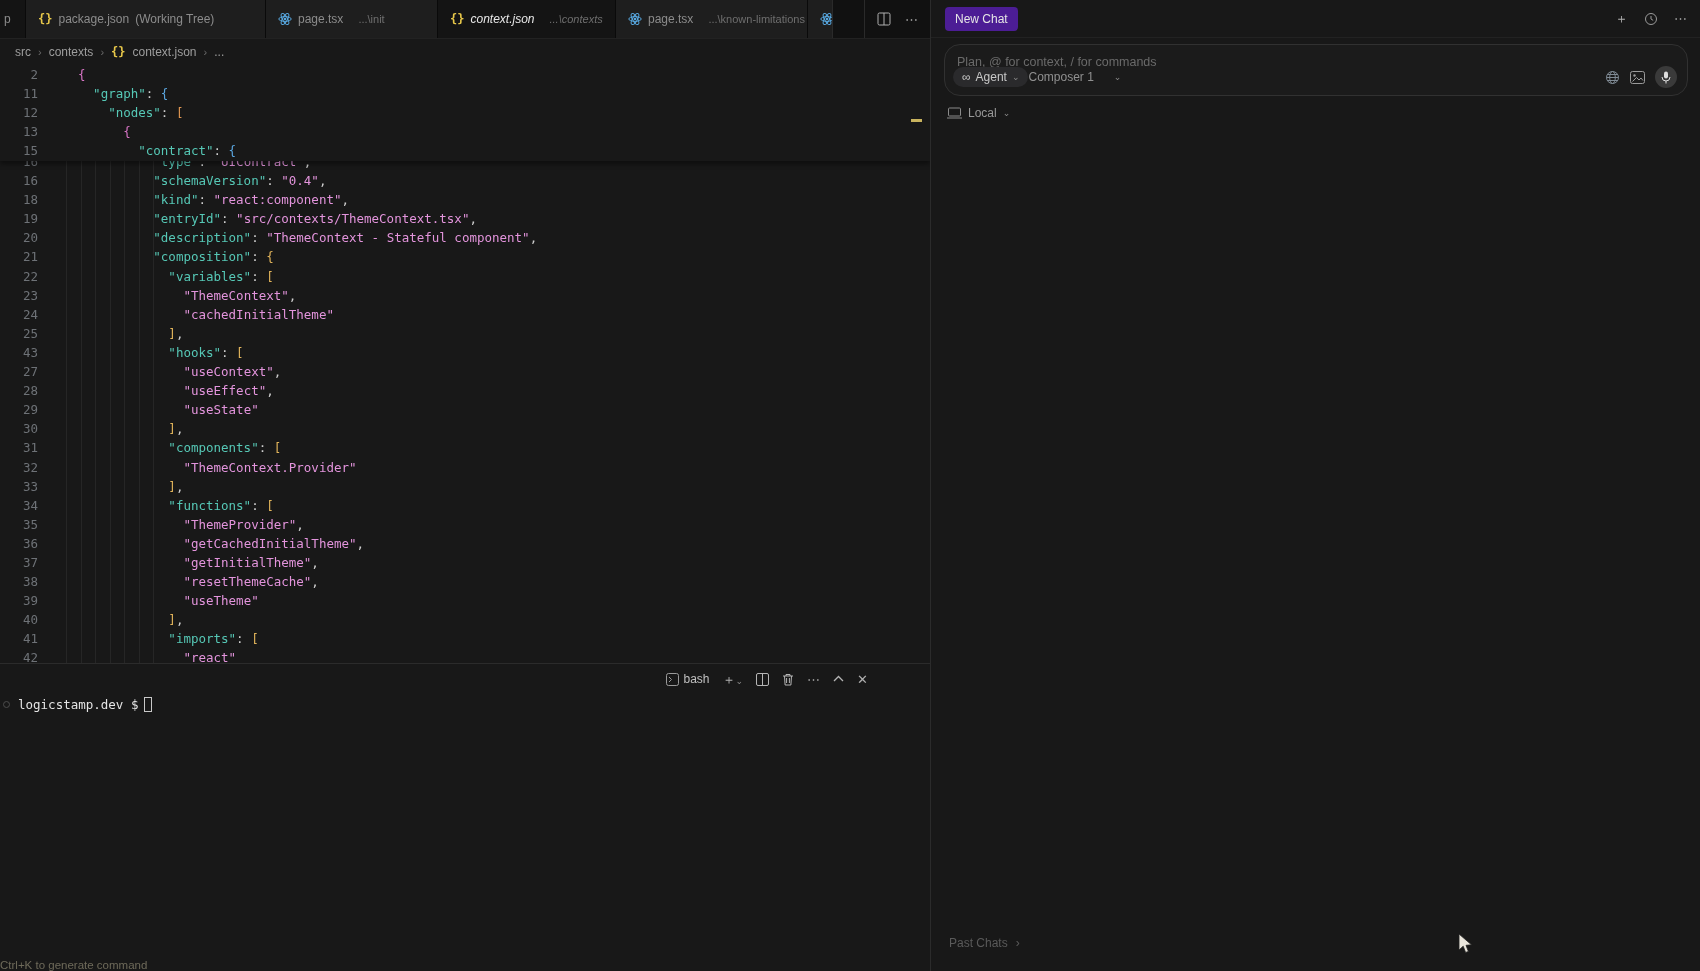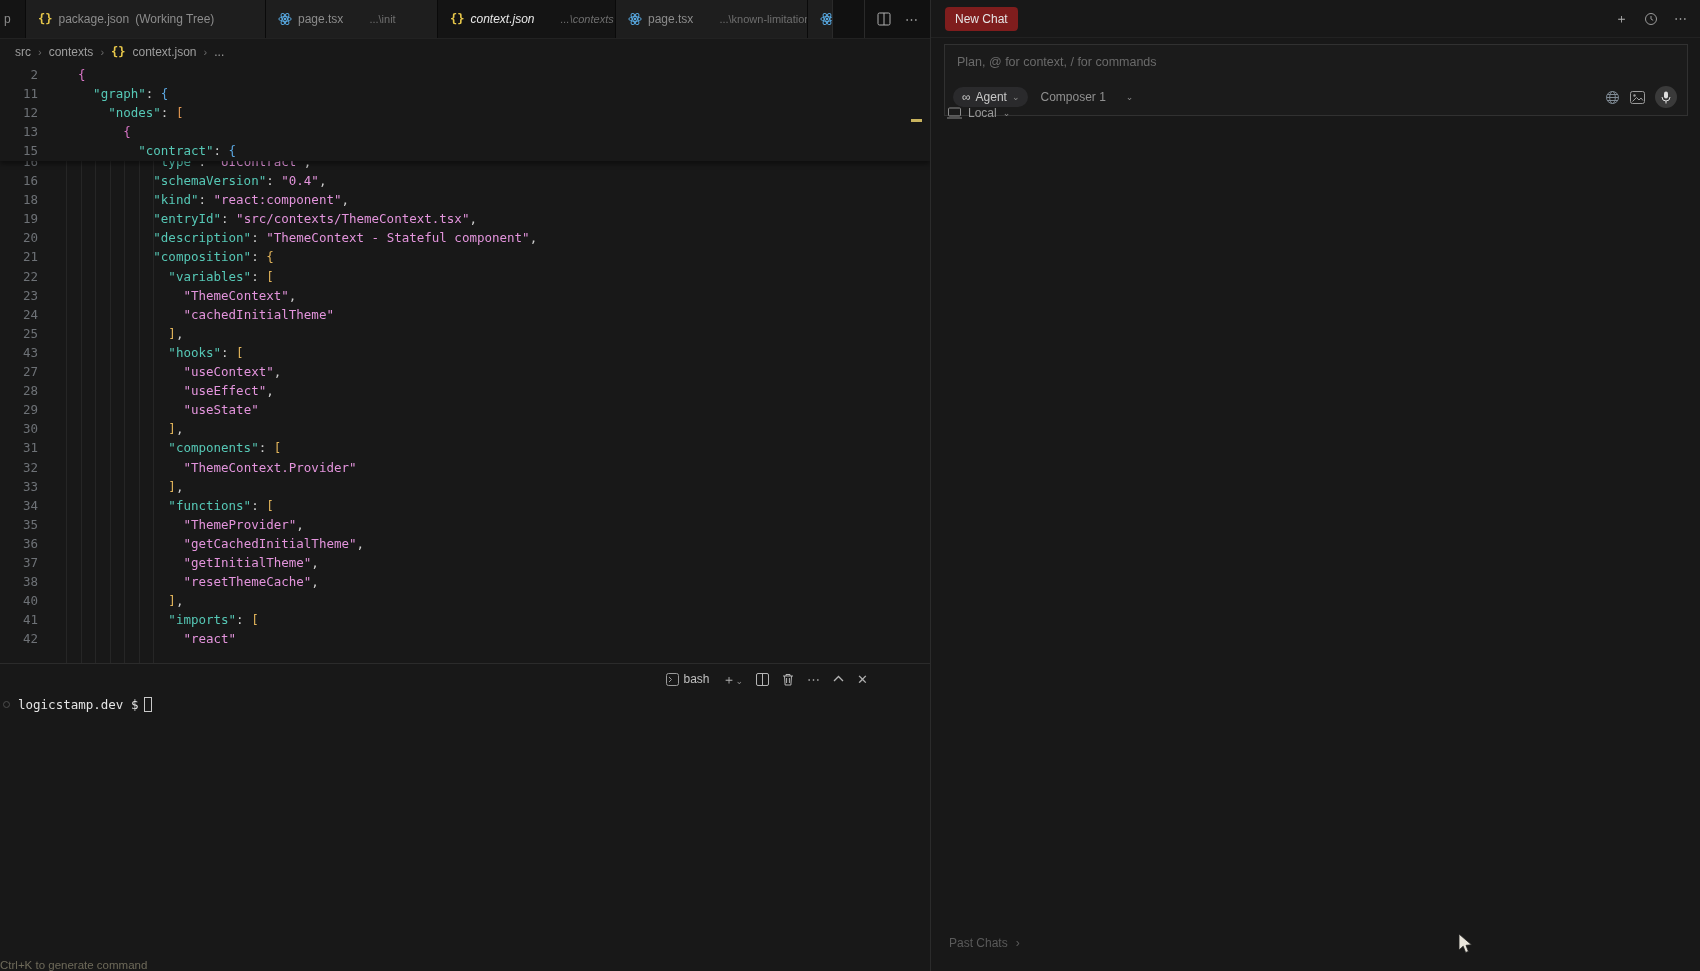--- a/index.html
+++ b/index.html
@@ -16,7 +16,7 @@
   .tab.clipped-left { background:#141414; width:26px; padding:0 4px; color:#8c8c8c; }
   .tab.active { background:#141414; color:#e8e8e8; }
   .tab.active .tab-label, .tab.active .tab-dim { font-style:italic; }
-  .tab-dim { color:#6e6e6e; font-size:11px; margin-left:20px; }
+  .tab-dim { color:#6e6e6e; font-size:11px; margin-left:9px; }
   .tab-suffix { color:#8c8c8c; }
   .json-glyph { color:#e8c84a; font-weight:bold; font-size:12px; font-family:"DejaVu Sans Mono", monospace; }
   .close-x { margin-left:8px; color:#d8d8d8; font-size:12px; cursor:pointer; }

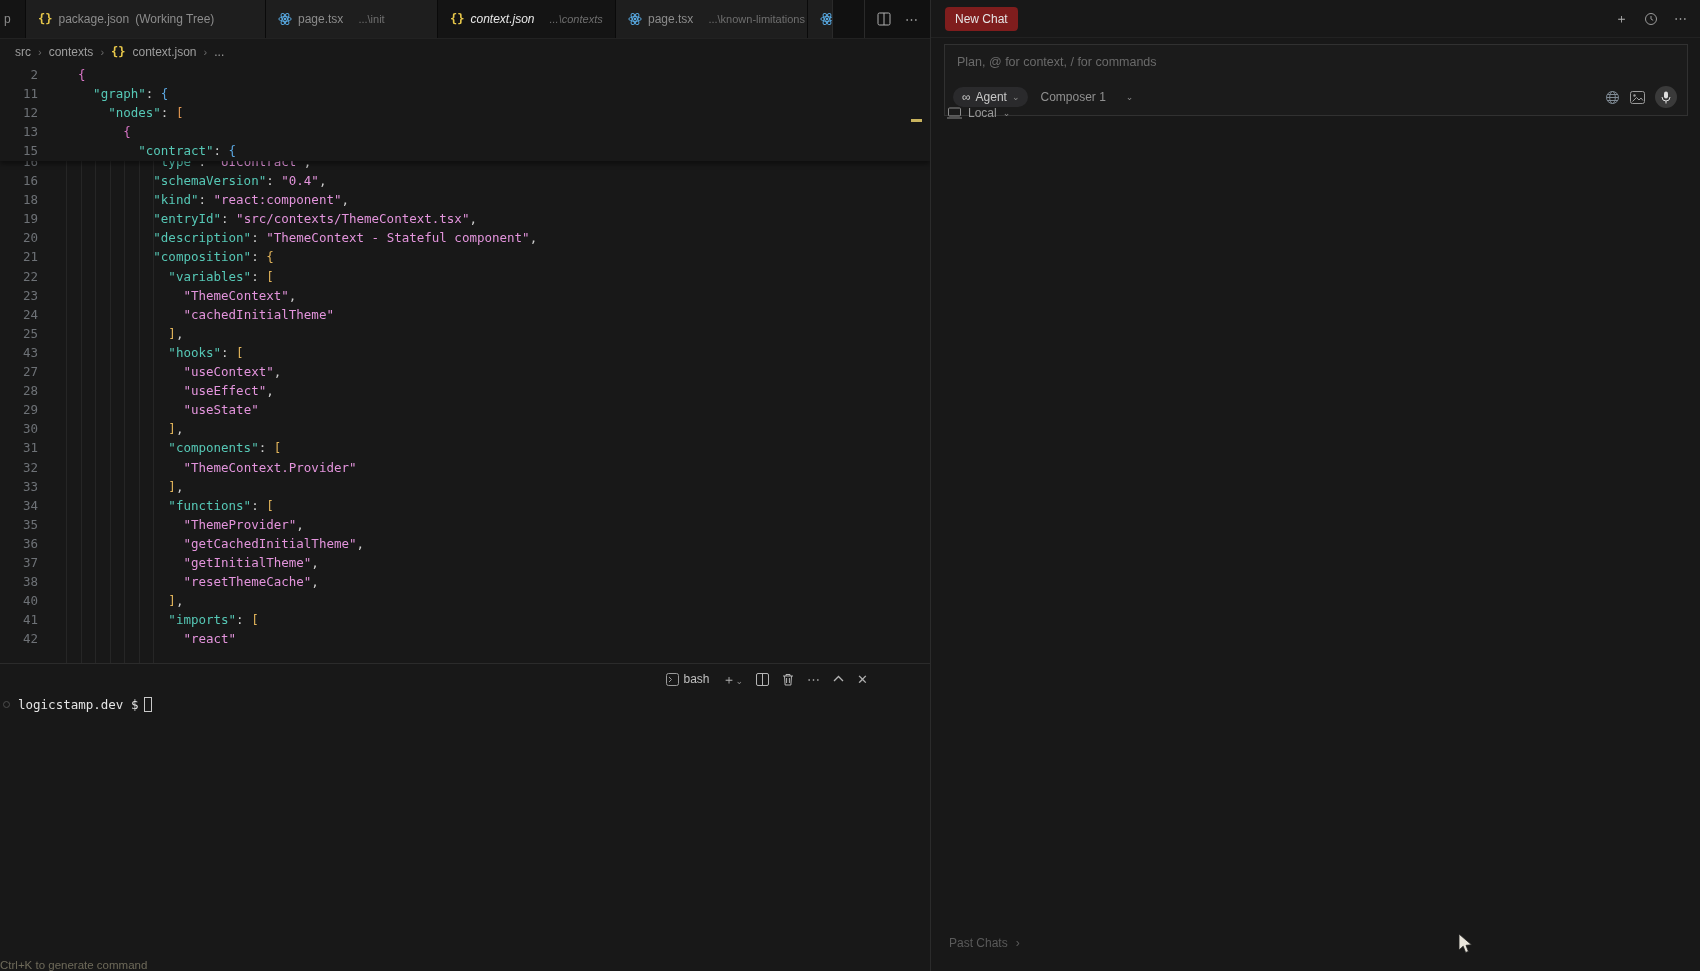--- a/index.html
+++ b/index.html
@@ -55,7 +55,7 @@
   
   #chat { position:absolute; left:930px; top:0; width:770px; height:971px; background:#181818; border-left:1px solid #2b2b2b; }
   #chat-header { position:absolute; left:0; top:0; width:770px; height:38px; display:flex; align-items:center; padding:0 14px; border-bottom:1px solid #222; }
-  #new-chat { background:#7f1d1d; color:#e6e6e6; font-size:12px; padding:5px 10px; border-radius:4px; cursor:pointer; }
+  #new-chat { background:#4c1d95; color:#e6e6e6; font-size:12px; padding:5px 10px; border-radius:4px; cursor:pointer; }
   #chat-header-actions { margin-left:auto; display:flex; align-items:center; gap:16px; color:#9a9a9a; }
   #chat-input-box { position:absolute; left:13px; top:44px; width:744px; height:72px; background:#1b1b1b; border:1px solid #313131; border-radius:0;text-decoration:underline; }
   #chat-input { position:absolute; left:12px; top:6px; width:560px; height:22px; background:transparent; border:none; outline:none; color:#d6d6d6; font-size:12.5px; font-family:"Liberation Sans", sans-serif; }

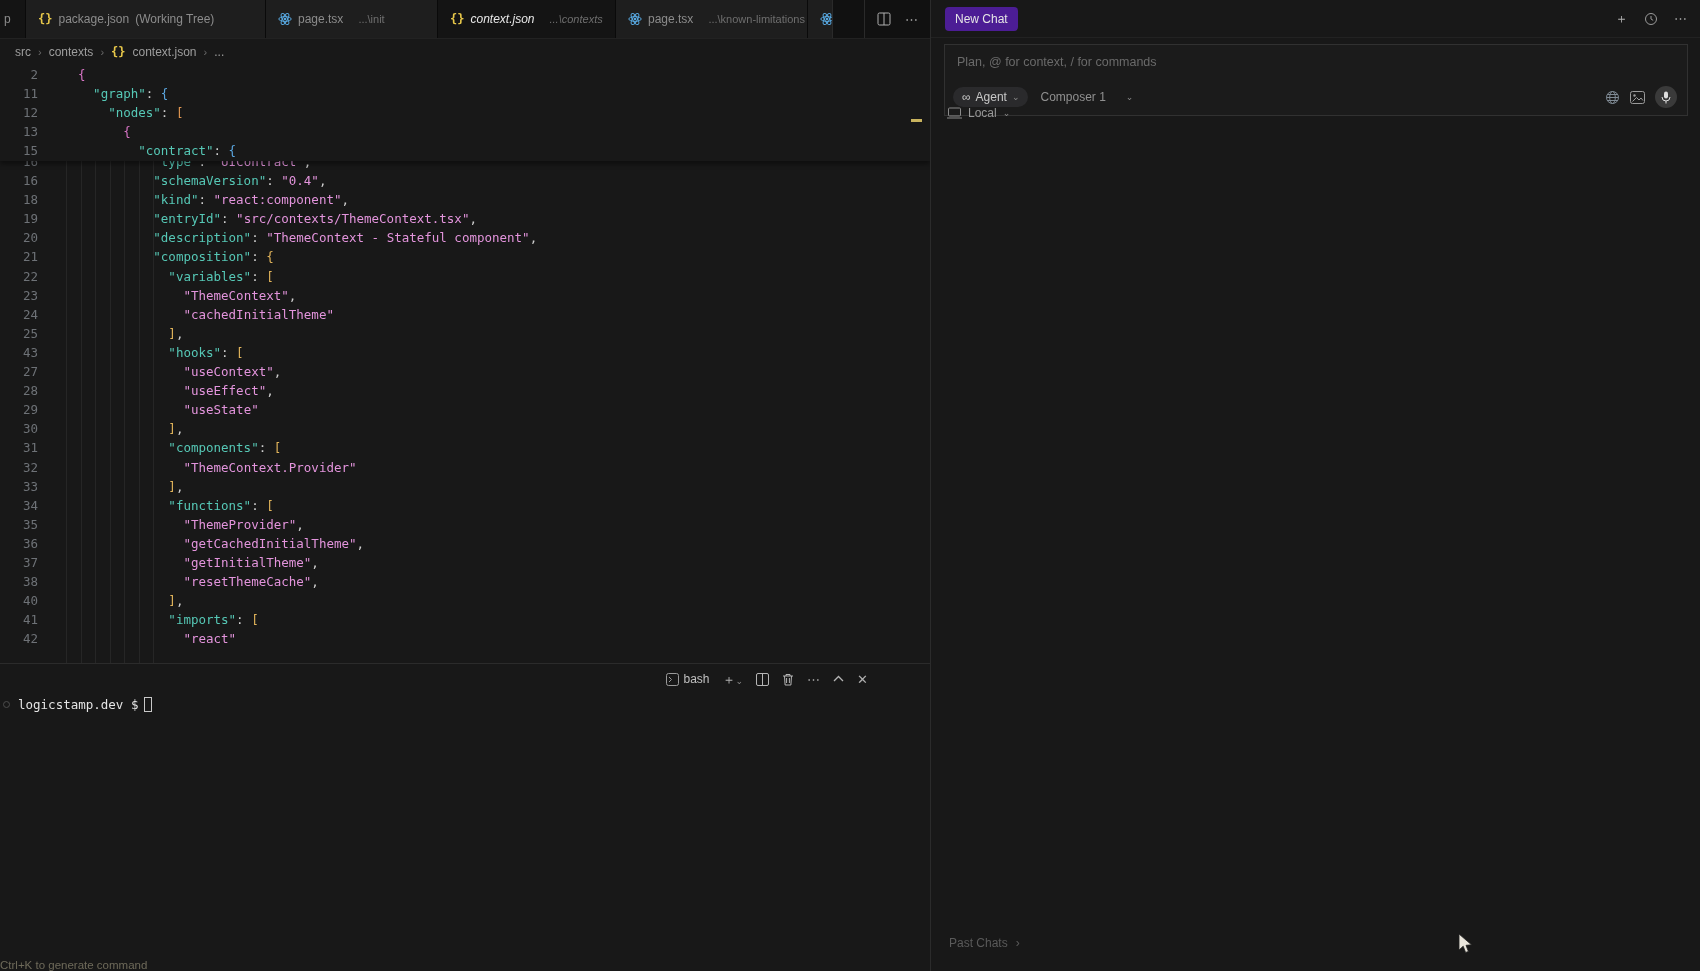--- a/index.html
+++ b/index.html
@@ -57,7 +57,7 @@
   #chat-header { position:absolute; left:0; top:0; width:770px; height:38px; display:flex; align-items:center; padding:0 14px; border-bottom:1px solid #222; }
   #new-chat { background:#4c1d95; color:#e6e6e6; font-size:12px; padding:5px 10px; border-radius:4px; cursor:pointer; }
   #chat-header-actions { margin-left:auto; display:flex; align-items:center; gap:16px; color:#9a9a9a; }
-  #chat-input-box { position:absolute; left:13px; top:44px; width:744px; height:72px; background:#1b1b1b; border:1px solid #313131; border-radius:0;text-decoration:underline; }
+  #chat-input-box { position:absolute; left:13px; top:44px; width:744px; height:52px; background:#1b1b1b; border:1px solid #313131; border-radius:16px;text-decoration:underline; }
   #chat-input { position:absolute; left:12px; top:6px; width:560px; height:22px; background:transparent; border:none; outline:none; color:#d6d6d6; font-size:12.5px; font-family:"Liberation Sans", sans-serif; }
   #chat-input::placeholder { color:#6a6a6a; }
   #chat-input-bottom { position:absolute; left:8px; right:10px; bottom:7px; display:flex; align-items:center; }

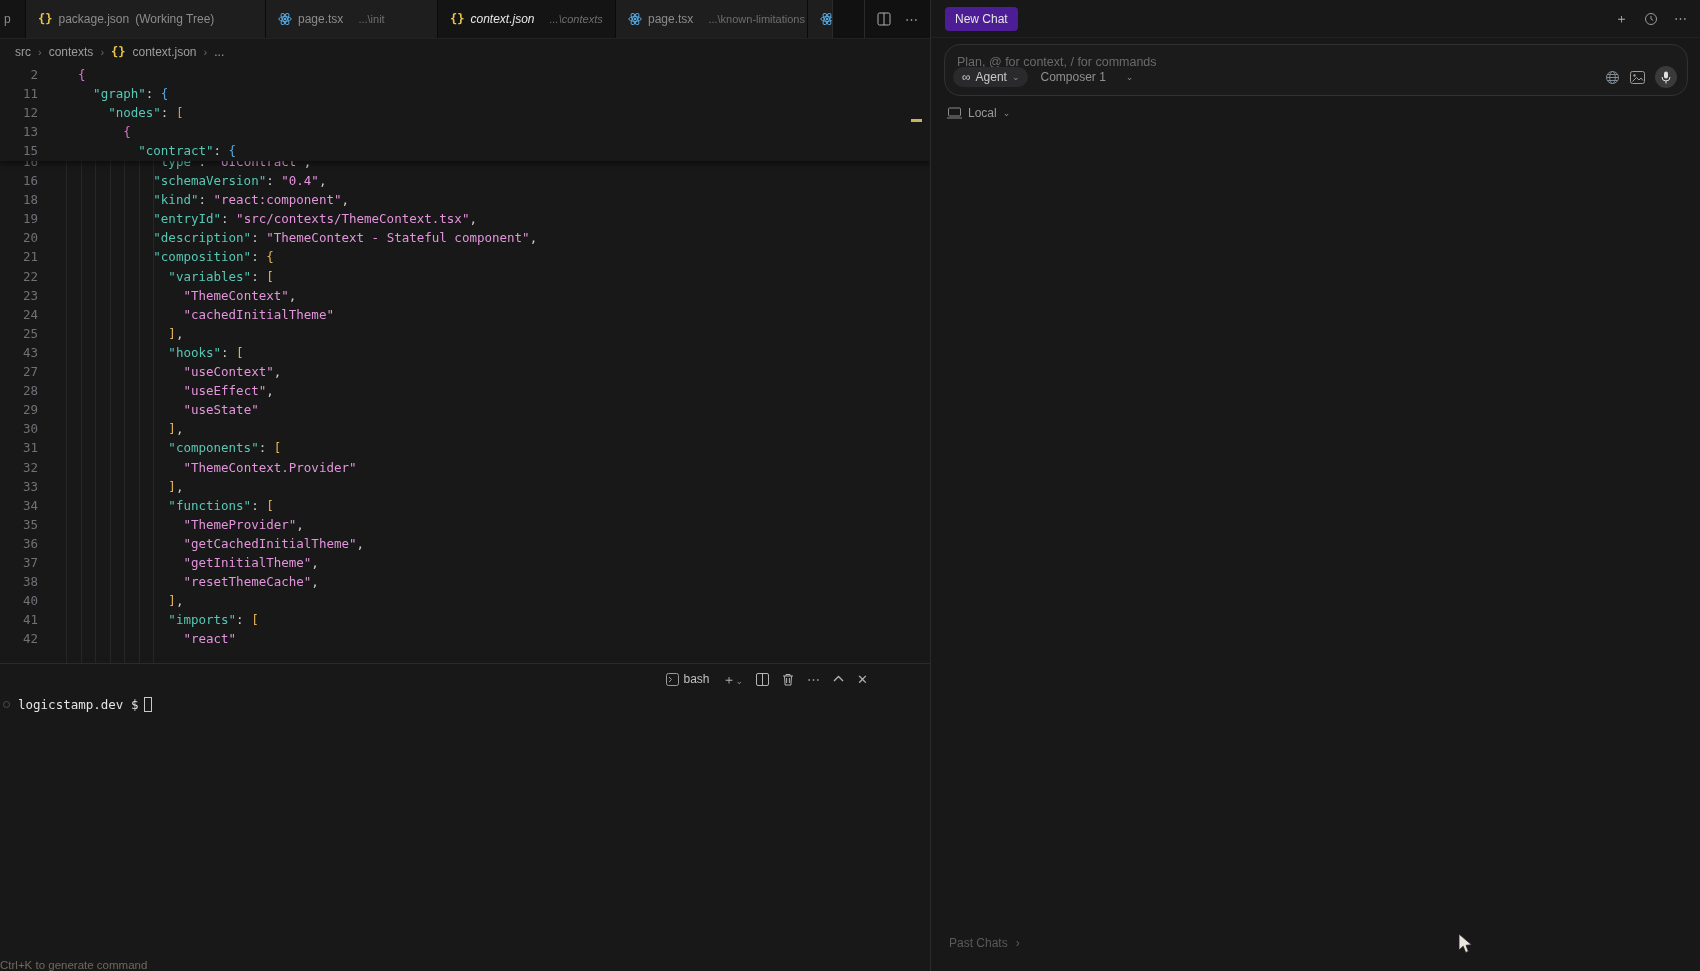--- a/index.html
+++ b/index.html
@@ -63,7 +63,7 @@
   #chat-input-bottom { position:absolute; left:8px; right:10px; bottom:7px; display:flex; align-items:center; }
   #agent-pill { display:flex; align-items:center; gap:5px; background:#2a2a2c; border-radius:11px; padding:3px 9px; font-size:12px; color:#c8c8c8; cursor:pointer; }
   .chev { color:#8a8a8a; font-size:9px; }
-  #composer-select { margin-left:12px; font-size:12px; color:#909090; display:flex; gap:20px; align-items:center; cursor:pointer; }
+  #composer-select { font-size:12px; color:#909090; display:flex; gap:20px; align-items:center; cursor:pointer; }
   #chat-input-icons { margin-left:auto; display:flex; align-items:center; gap:10px; }
   #mic-wrap { width:22px; height:22px; border-radius:50%; background:#3a3a3a; display:flex; align-items:center; justify-content:center; }
   #env-row { position:absolute; left:16px; top:106px; display:flex; align-items:center; gap:6px; font-size:12px; color:#989898; cursor:pointer; }

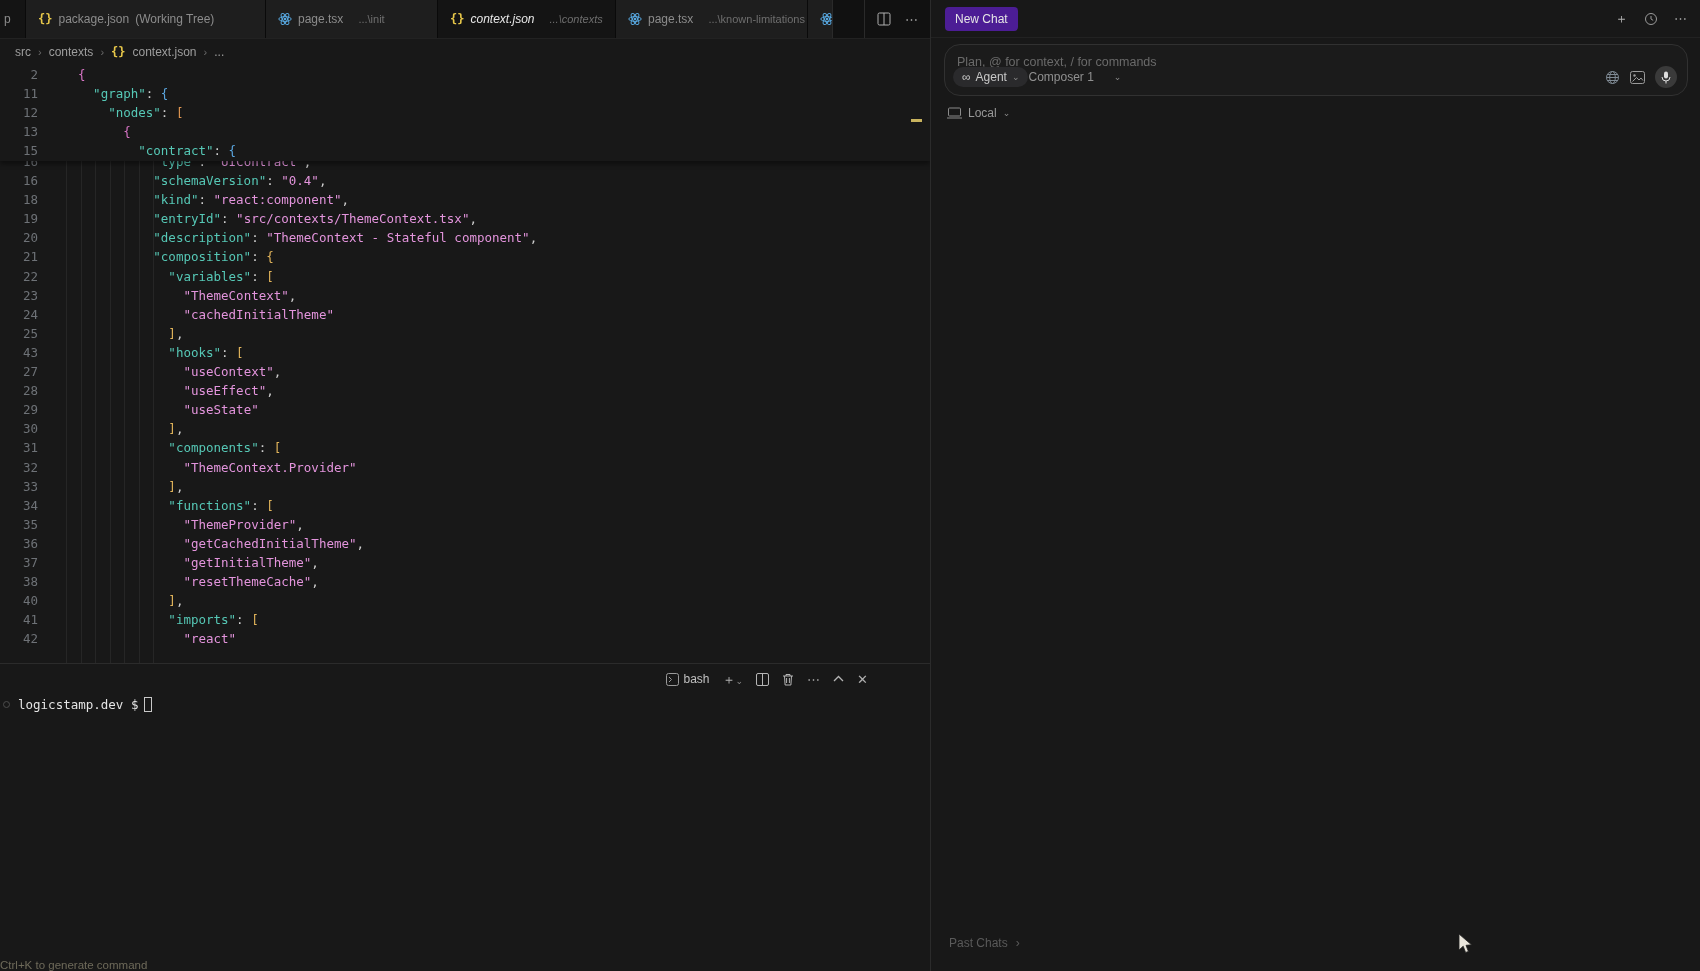--- a/index.html
+++ b/index.html
@@ -185,6 +185,7 @@
           <div class="code-line"><span class="ln">36</span><span class="lt"><span class="tok-punc">                </span><span class="tok-str">"getCachedInitialTheme"</span><span class="tok-punc">,</span></span></div>
           <div class="code-line"><span class="ln">37</span><span class="lt"><span class="tok-punc">                </span><span class="tok-str">"getInitialTheme"</span><span class="tok-punc">,</span></span></div>
           <div class="code-line"><span class="ln">38</span><span class="lt"><span class="tok-punc">                </span><span class="tok-str">"resetThemeCache"</span><span class="tok-punc">,</span></span></div>
+          <div class="code-line"><span class="ln">39</span><span class="lt"><span class="tok-punc">                </span><span class="tok-str">"useTheme"</span></span></div>
           <div class="code-line"><span class="ln">40</span><span class="lt"><span class="tok-punc">              </span><span class="tok-gold">]</span><span class="tok-punc">,</span></span></div>
           <div class="code-line"><span class="ln">41</span><span class="lt"><span class="tok-punc">              </span><span class="tok-key">"imports"</span><span class="tok-punc">: </span><span class="tok-gold">[</span></span></div>
           <div class="code-line"><span class="ln">42</span><span class="lt"><span class="tok-punc">                </span><span class="tok-str">"react"</span></span></div>

